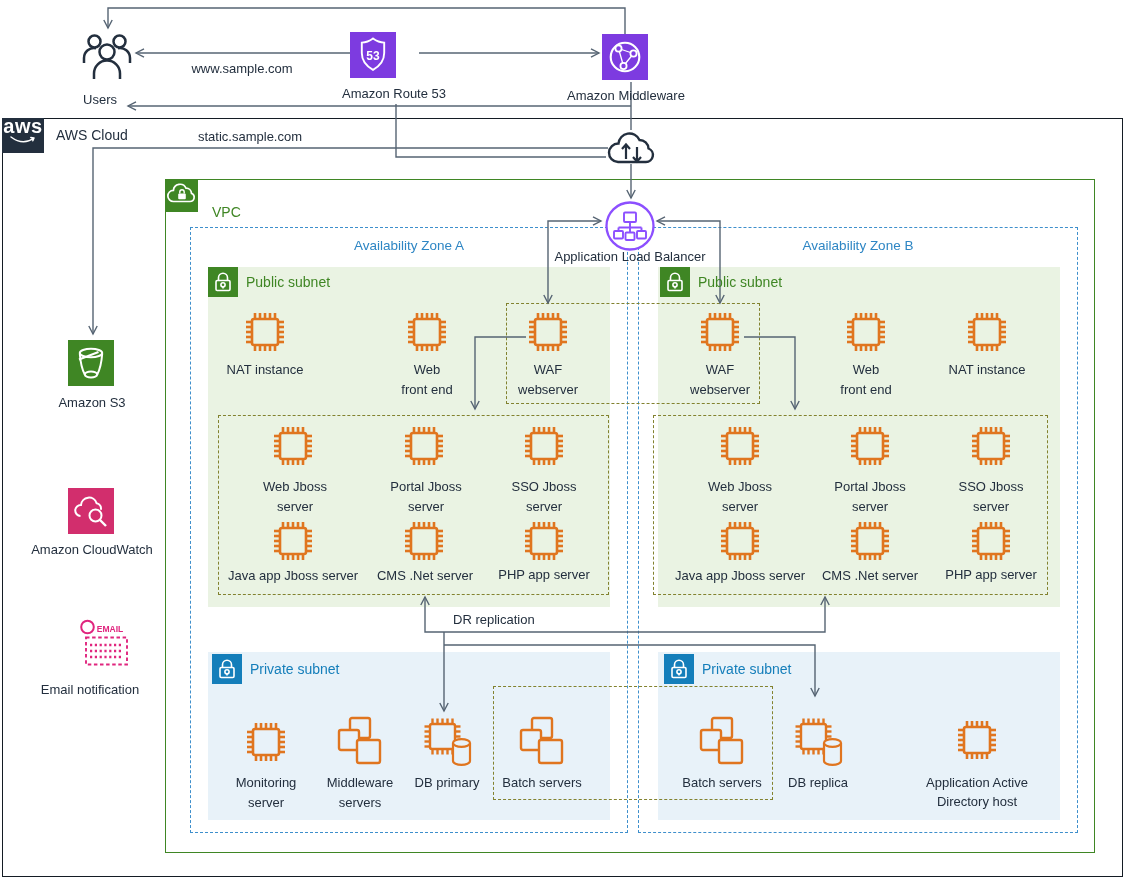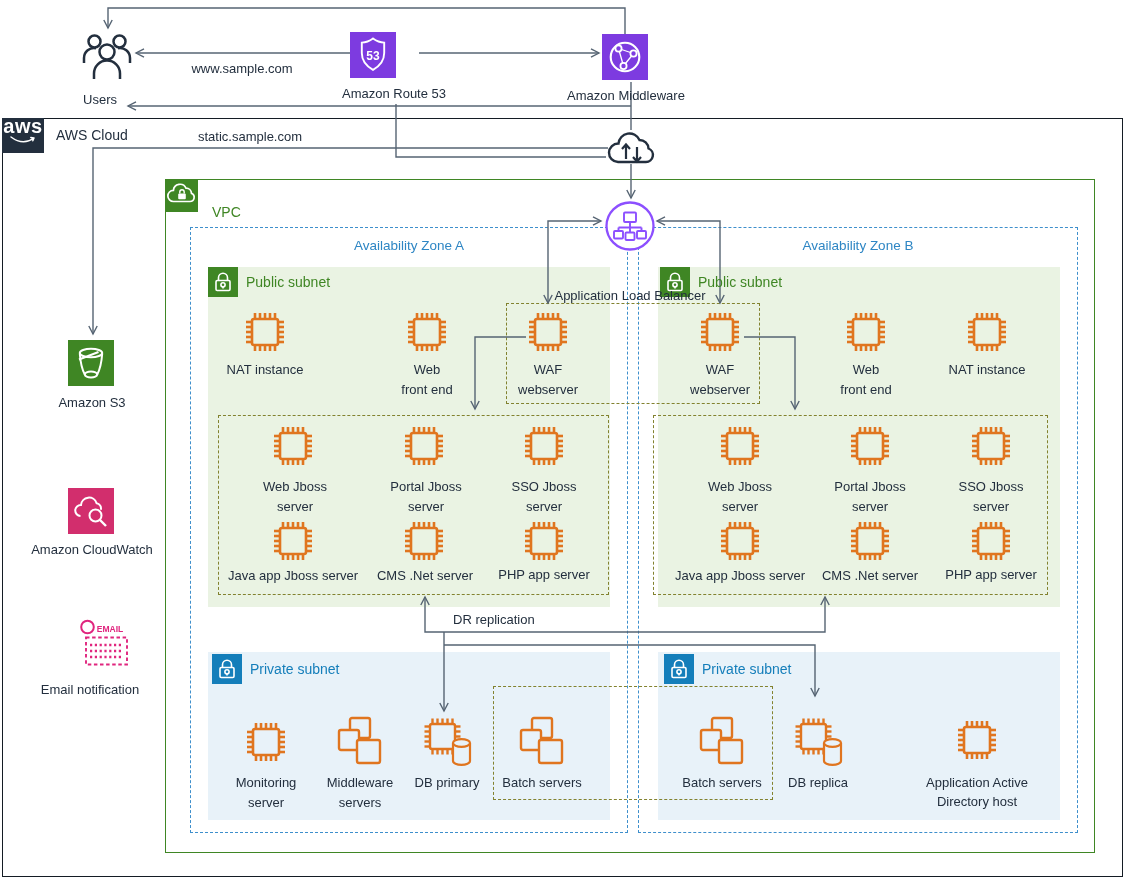--- a/index.html
+++ b/index.html
@@ -186,7 +186,7 @@
           <rect x="33" y="31" width="9" height="7.5" rx="1"></rect>
         </g>
       </svg></div>
-    <div class="lbl c" style="left: 630px; top: 249px; margin-top: 39px;">Application Load Balancer</div>
+    <div class="lbl c" style="left: 630px; top: 249px;">Application Load Balancer</div>
     <div class="node-icon" style="left: 68px; top: 340px; width: 46px; height: 46px;"><svg width="46" height="46" viewBox="0 0 46 46">
         <rect width="46" height="46" fill="#3F8624"></rect>
    <g stroke="#fff" stroke-width="2" fill="none">

